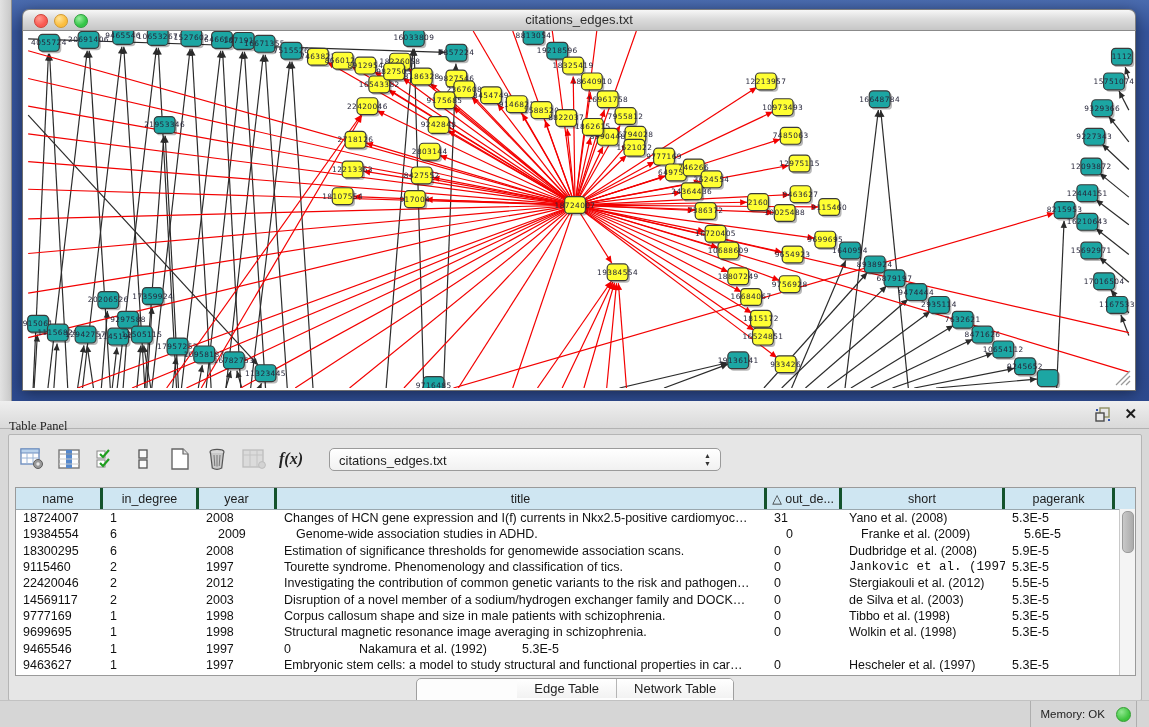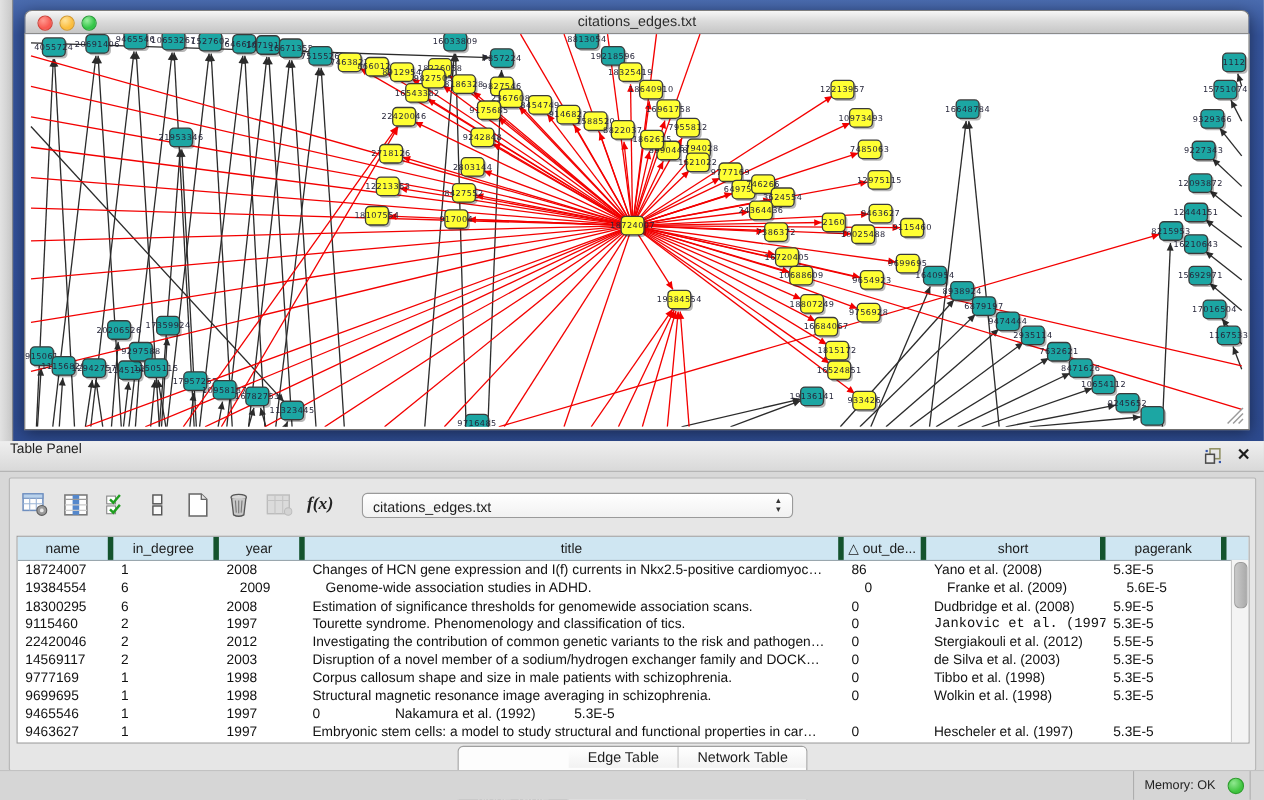--- a/index.html
+++ b/index.html
@@ -30,7 +30,7 @@
   .tp-header{position:absolute;left:0;top:0;width:100%;height:27px;
              background:linear-gradient(180deg,#efefef,#d9d9d9);
              border-bottom:1px solid #b2b2b2;}
-  .tp-title{position:absolute;left:9px;top:0;font-size:12.5px;color:#222;}
+  .tp-title{position:absolute;left:9px;top:18px;font-size:12.5px;color:#222;font-family:Liberation Serif, serif;}
   .tp-float{position:absolute;right:38px;top:6px;width:16px;height:15px;}
   .tp-close{position:absolute;right:12px;top:4px;font-size:15px;font-weight:bold;color:#1c1c1c;line-height:18px;}
   .tp-body{position:absolute;left:8px;top:33px;width:1132px;height:665px;

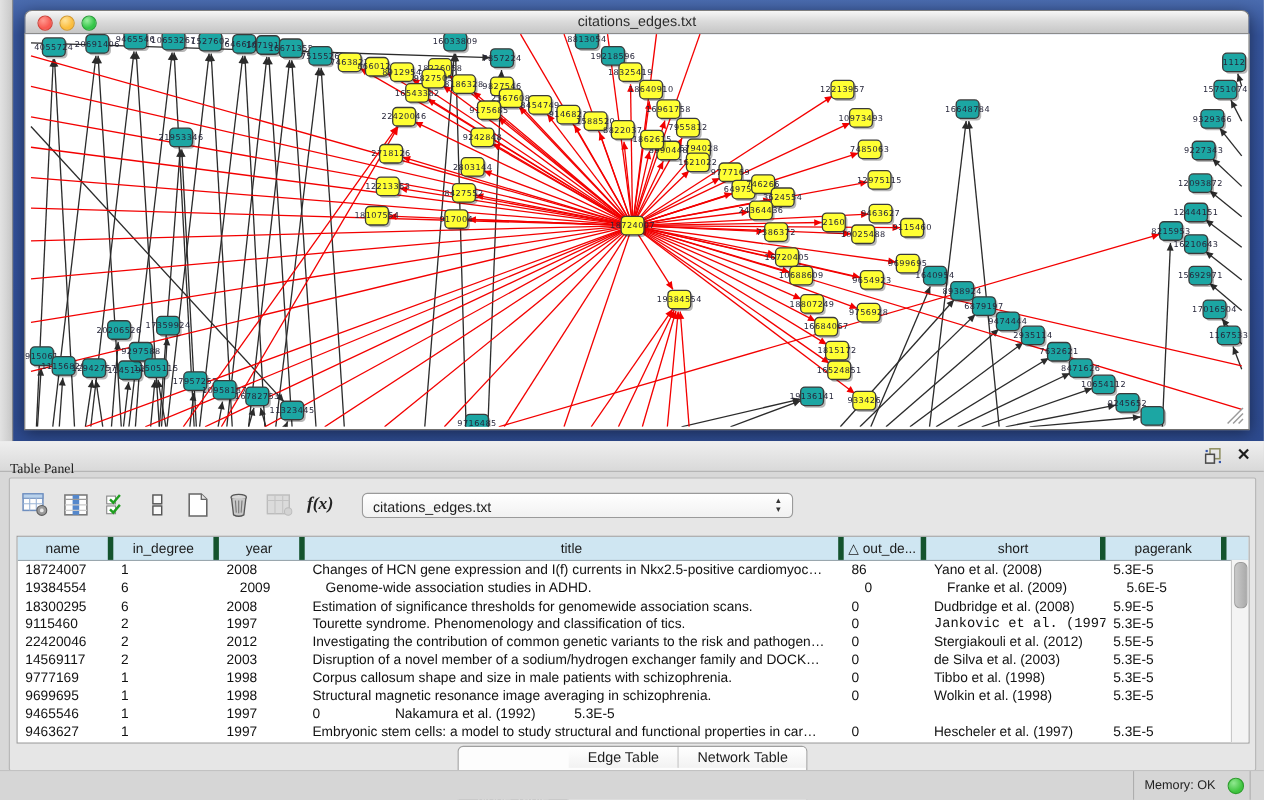--- a/index.html
+++ b/index.html
@@ -48,7 +48,7 @@
   .tbl{position:absolute;left:6px;top:52px;width:1119px;height:187px;background:#fff;
        border:1px solid #9a9a9a;box-sizing:content-box;overflow:hidden;}
   .thead{display:flex;height:21px;background:#cfe6f2;border-bottom:1px solid #9aa7ae;}
-  .th{box-sizing:border-box;border-right:5px solid #14532d;font-size:12.5px;color:#1c1c1c;
+  .th{box-sizing:border-box;border-right:3px solid #14532d;font-size:12.5px;color:#1c1c1c;
       display:flex;align-items:center;justify-content:center;overflow:hidden;white-space:nowrap;}
   .trow{display:flex;height:16.3px;align-items:center;}
   .td{box-sizing:border-box;padding-left:7px;font-size:12.5px;color:#111;

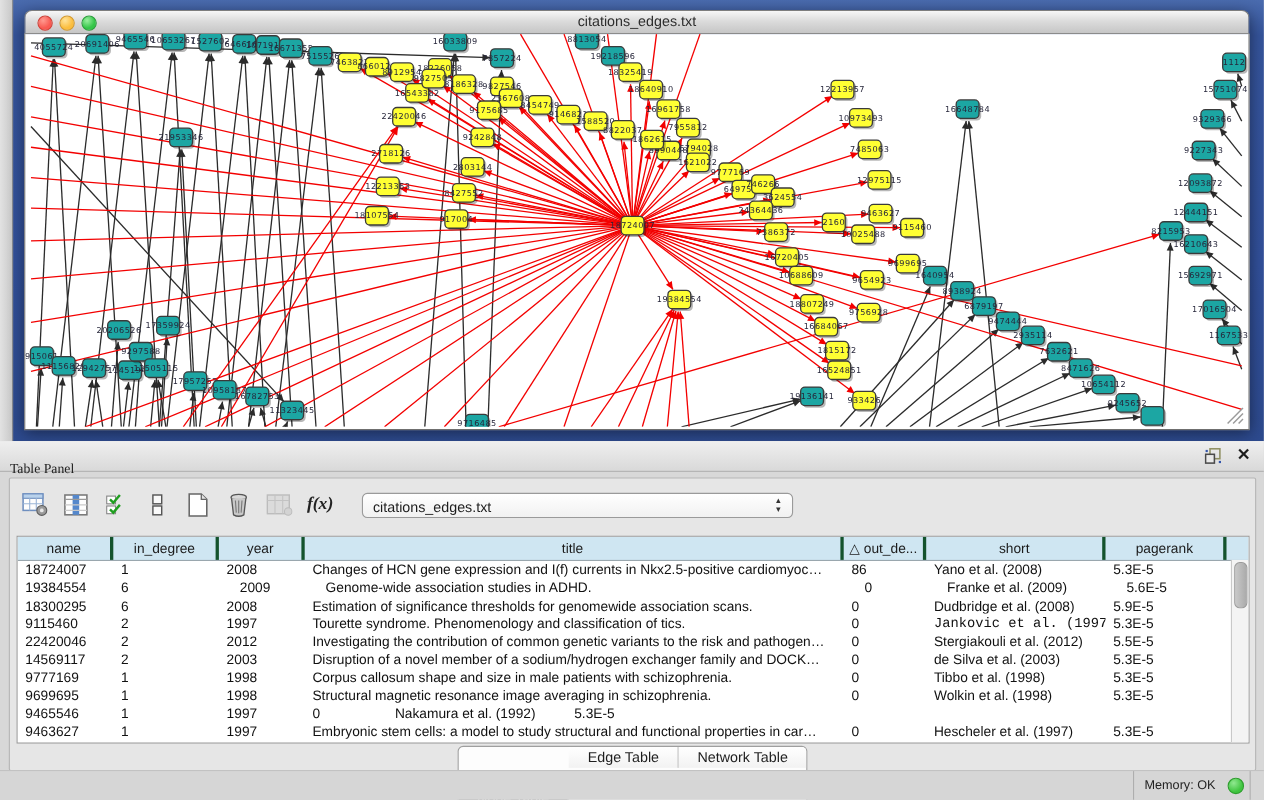--- a/index.html
+++ b/index.html
@@ -797,7 +797,7 @@
               <div class="td" style="width: 96px;">1</div>
               <div class="td" style="width: 78px;">2008</div>
               <div class="td" style="width: 490px;">Changes of HCN gene expression and I(f) currents in Nkx2.5-positive cardiomyoc…</div>
-              <div class="td" style="width: 75px;">86</div>
+              <div class="td" style="width: 75px;">31</div>
               <div class="td" style="width: 163px;">Yano et al. (2008)</div>
               <div class="td" style="width: 110px;">5.3E-5</div>
             </div>

